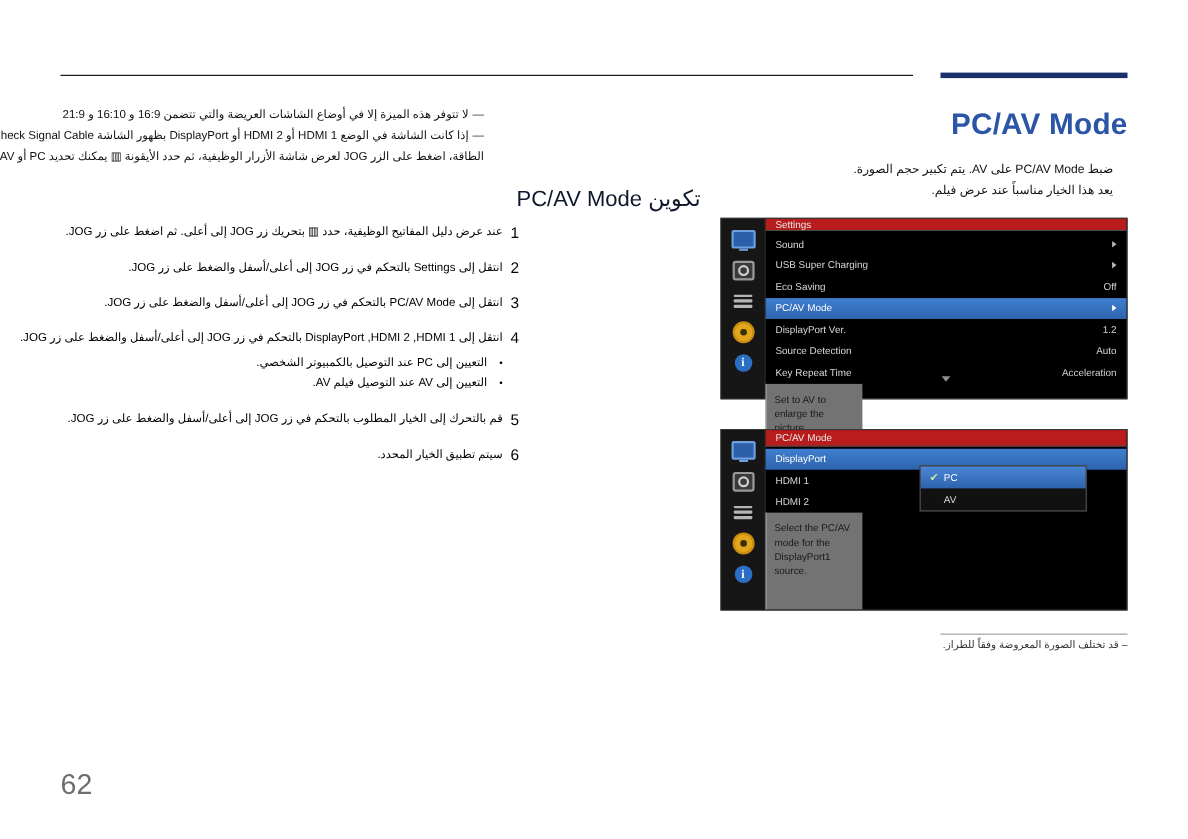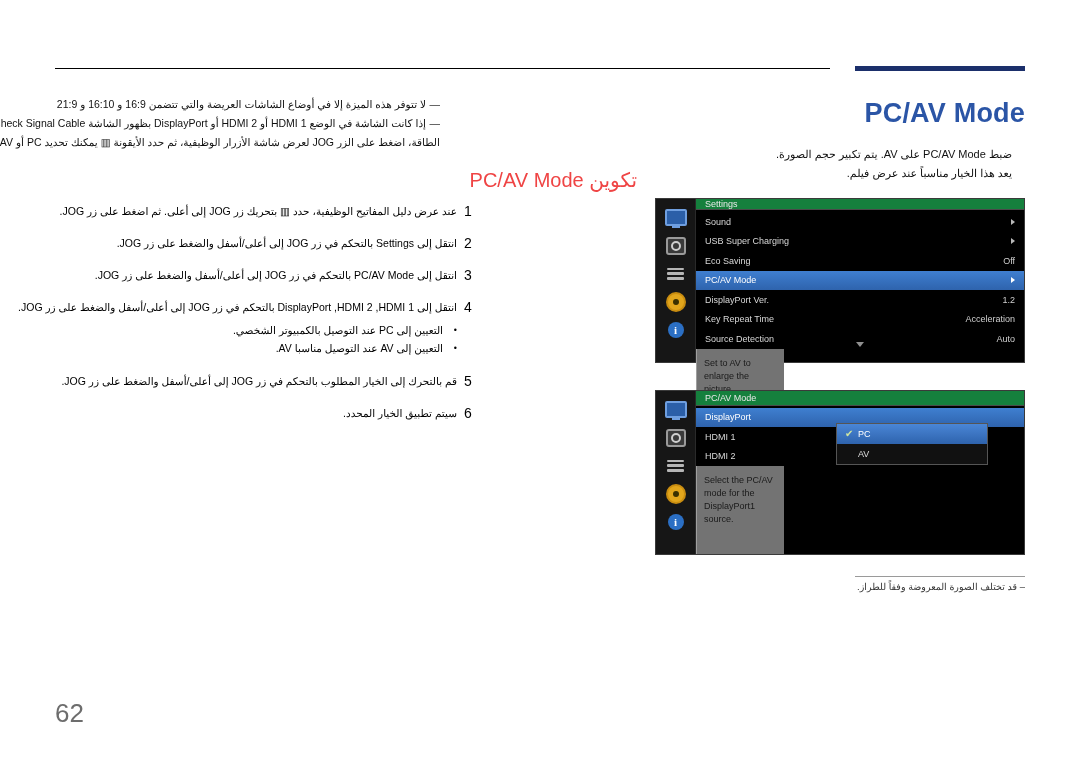--- a/index.html
+++ b/index.html
@@ -86,7 +86,7 @@
     right: 443px;
     top: 168px;
     font-size: 20px;
-    color: #ef4444;
+    color: #0f172a;
     direction: rtl;
     text-align: left;
     font-weight: normal;

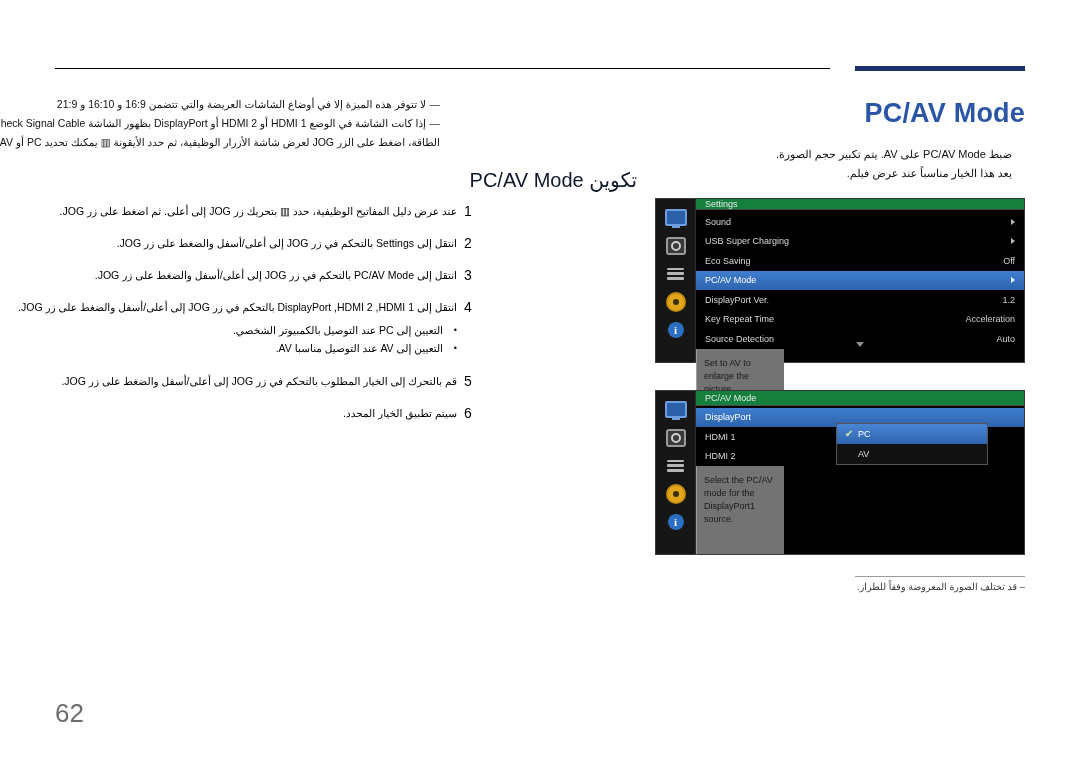--- a/index.html
+++ b/index.html
@@ -240,7 +240,7 @@
   }
   .osd-header {
     height: 21px;
-    background: #15803d;
+    background: #b91c1c;
     color: #e8e8e8;
     font-size: 9px;
     display: flex;

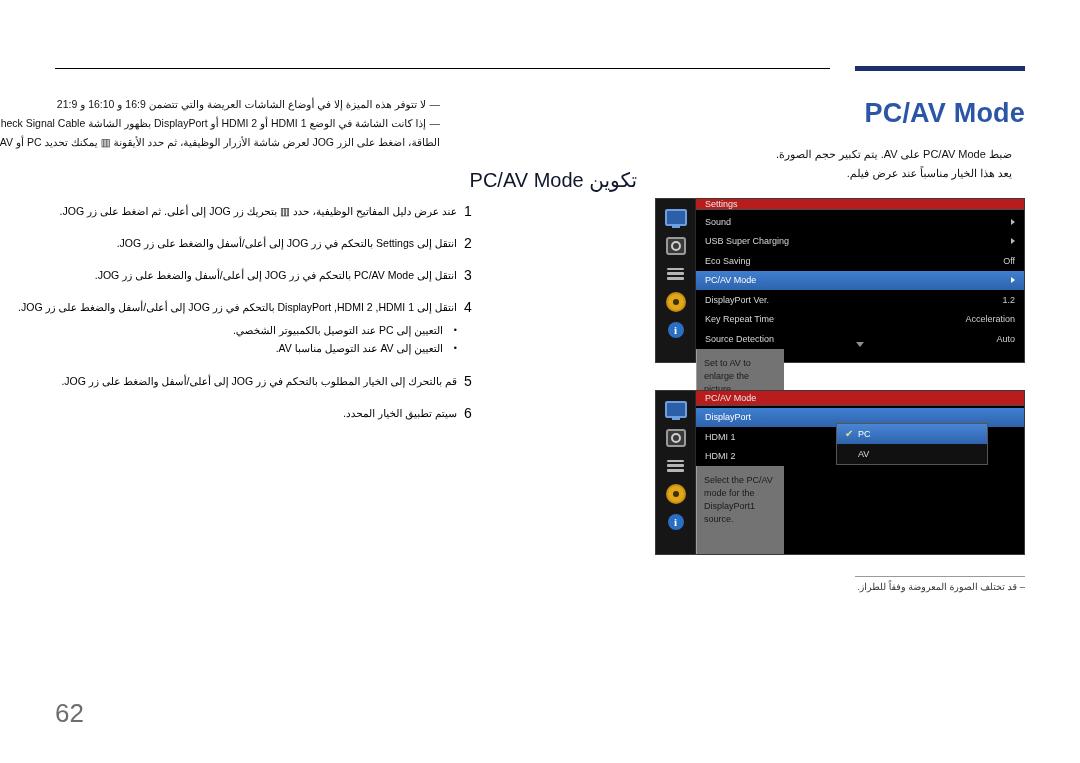--- a/index.html
+++ b/index.html
@@ -477,12 +477,12 @@
           <span class="val">1.2</span>
         </div>
         <div class="osd-row">
+          <span>Source Detection</span>
+          <span class="val">Auto</span>
+        </div>
+        <div class="osd-row">
           <span>Key Repeat Time</span>
           <span class="val">Acceleration</span>
-        </div>
-        <div class="osd-row">
-          <span>Source Detection</span>
-          <span class="val">Auto</span>
         </div>
         <div class="scroll-down"></div>
       </div>

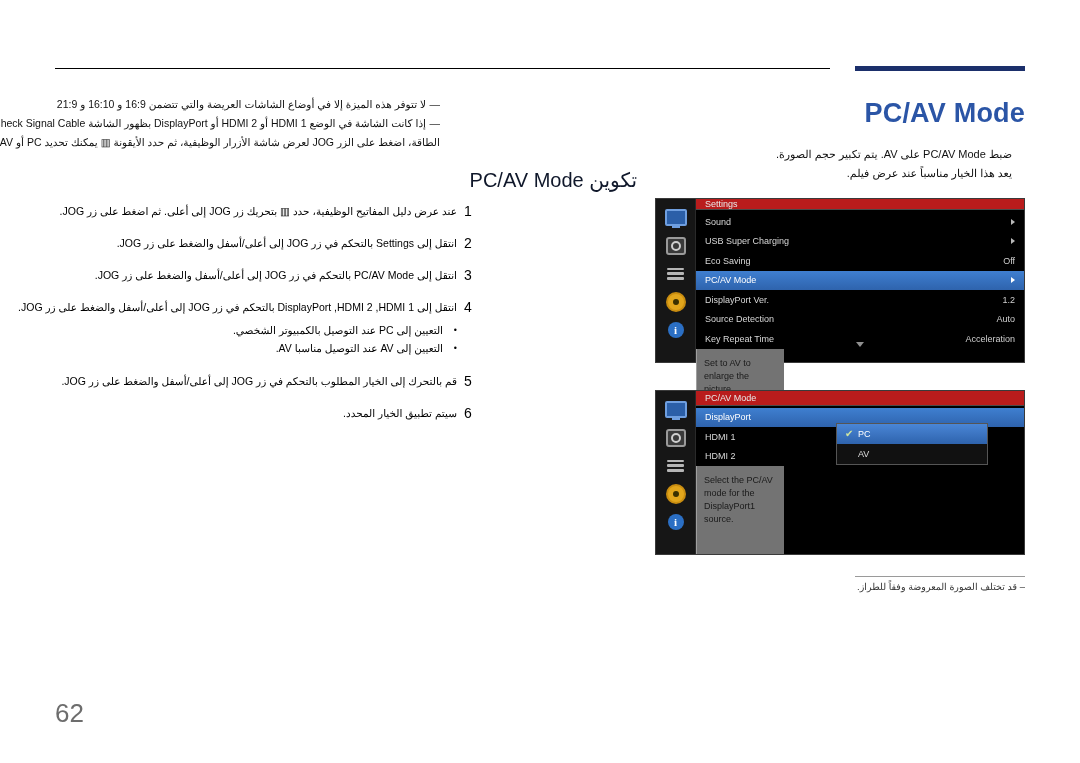--- a/index.html
+++ b/index.html
@@ -415,7 +415,7 @@
         </div>
         <div class="sub-item">
           <span class="bullet">•</span>
-          <span>التعيين إلى AV عند التوصيل مناسبا AV.</span>
+          <span>التعيين إلى AV عند التوصيل فيلم AV.</span>
         </div>
       </div>
     </div>

